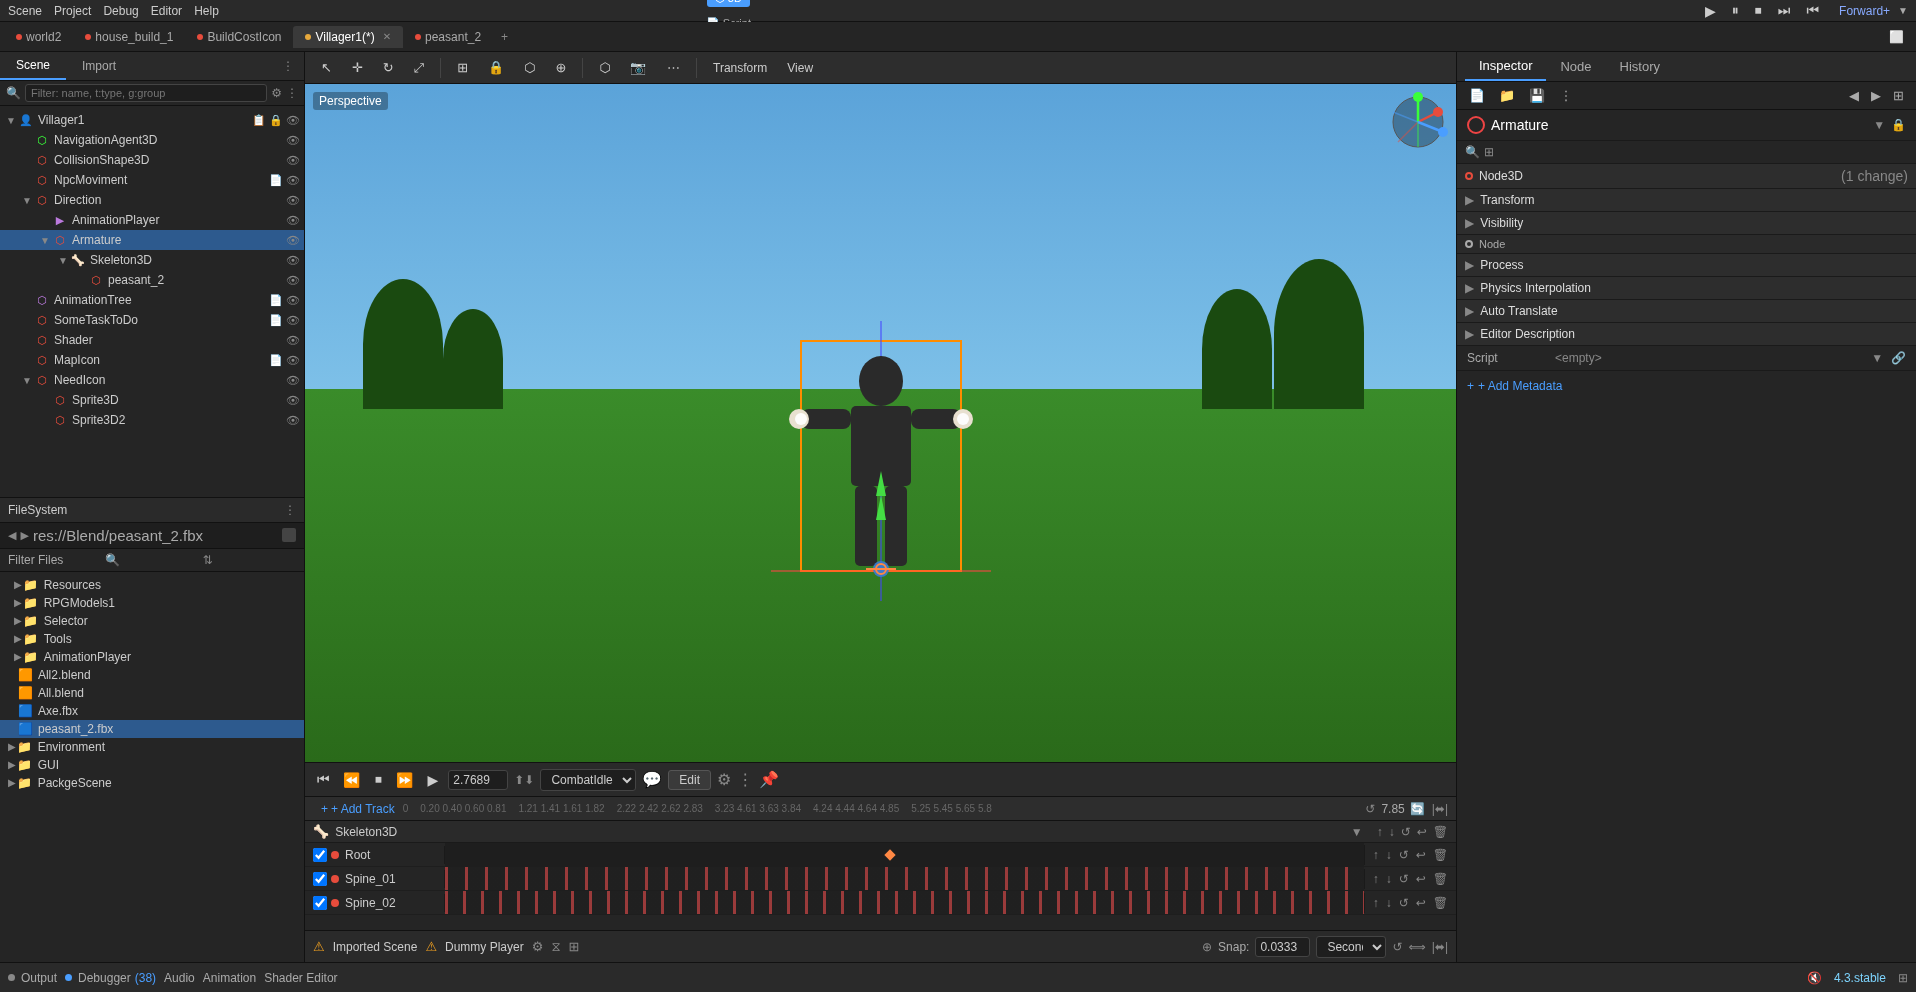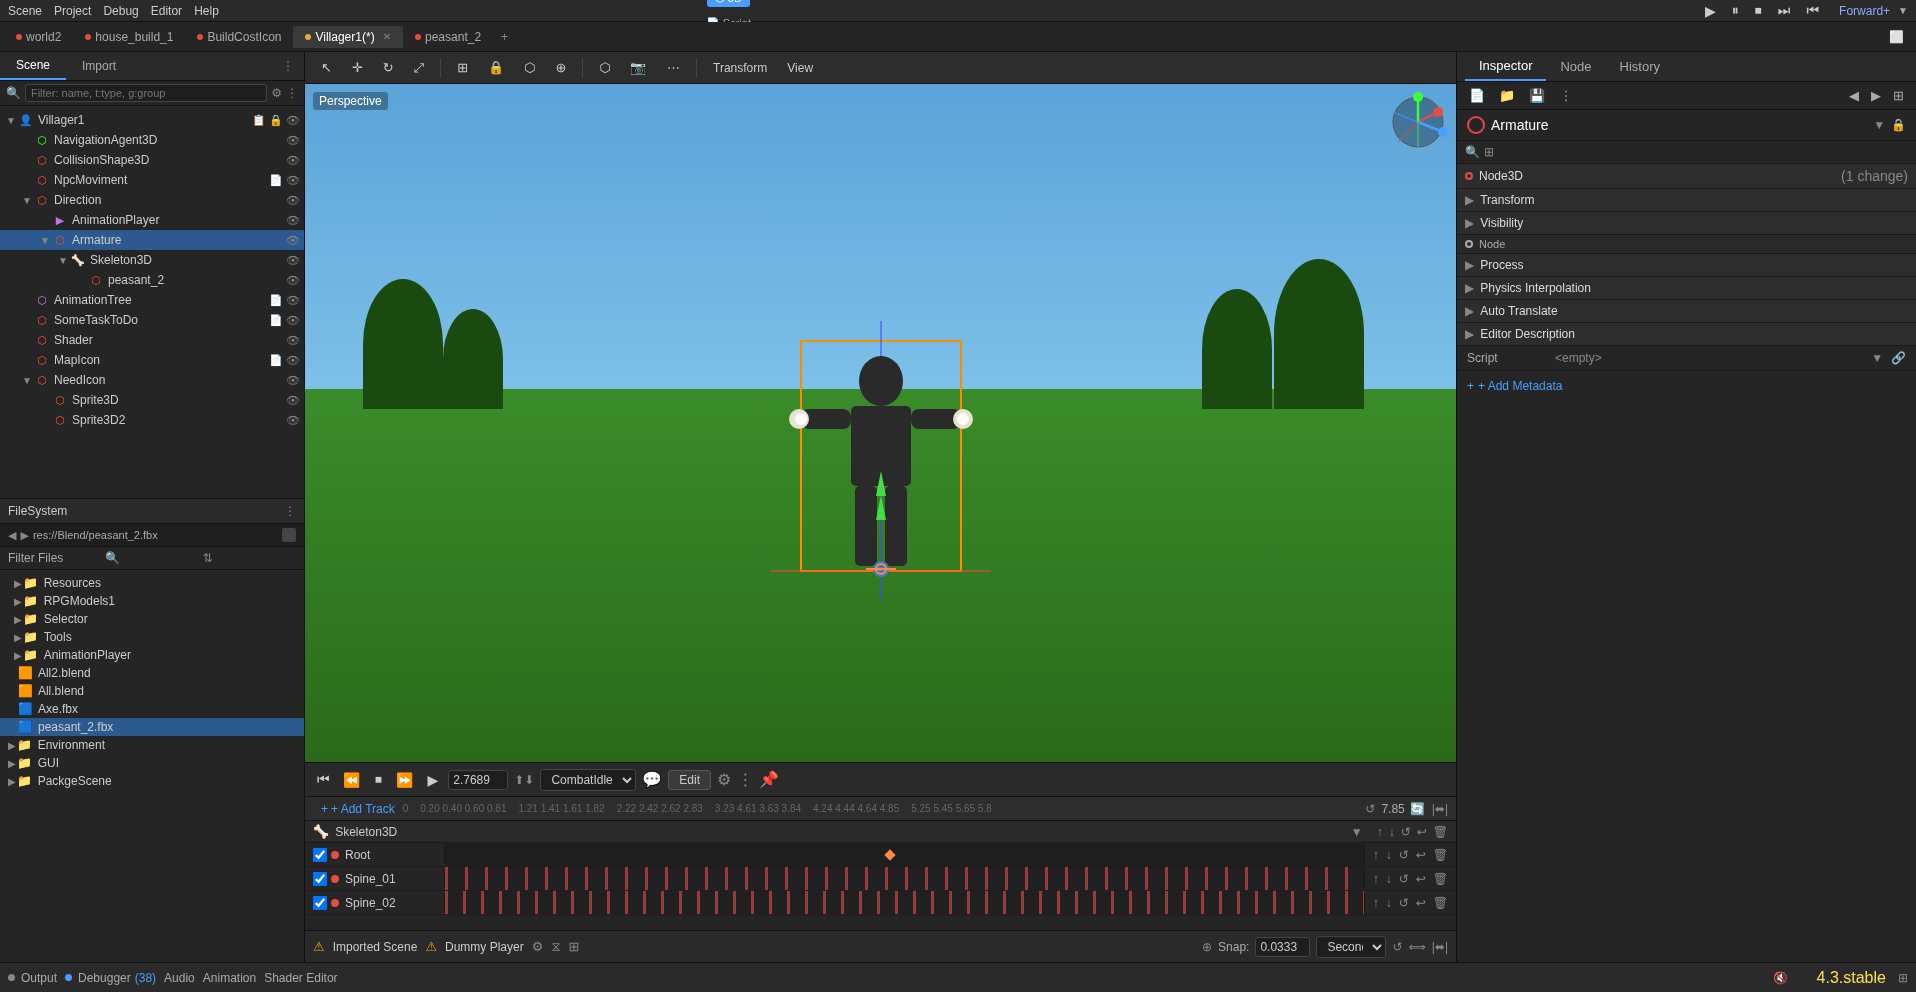--- a/index.html
+++ b/index.html
@@ -873,7 +873,7 @@
     <div class="fs-path">
       <span style="color:#888;">◀</span>
       <span style="color:#888;">▶</span>
-      <span style="font-size:11px;color:#aaa;flex:1;">res://Blend/peasant_2.fbx</span>
+      <span style="font-size:15px;color:#aaa;flex:1;">res://Blend/peasant_2.fbx</span>
       <span style="width:14px;height:14px;background:#444;display:inline-block;border-radius:2px;"></span>
     </div>
     <div class="fs-filter">

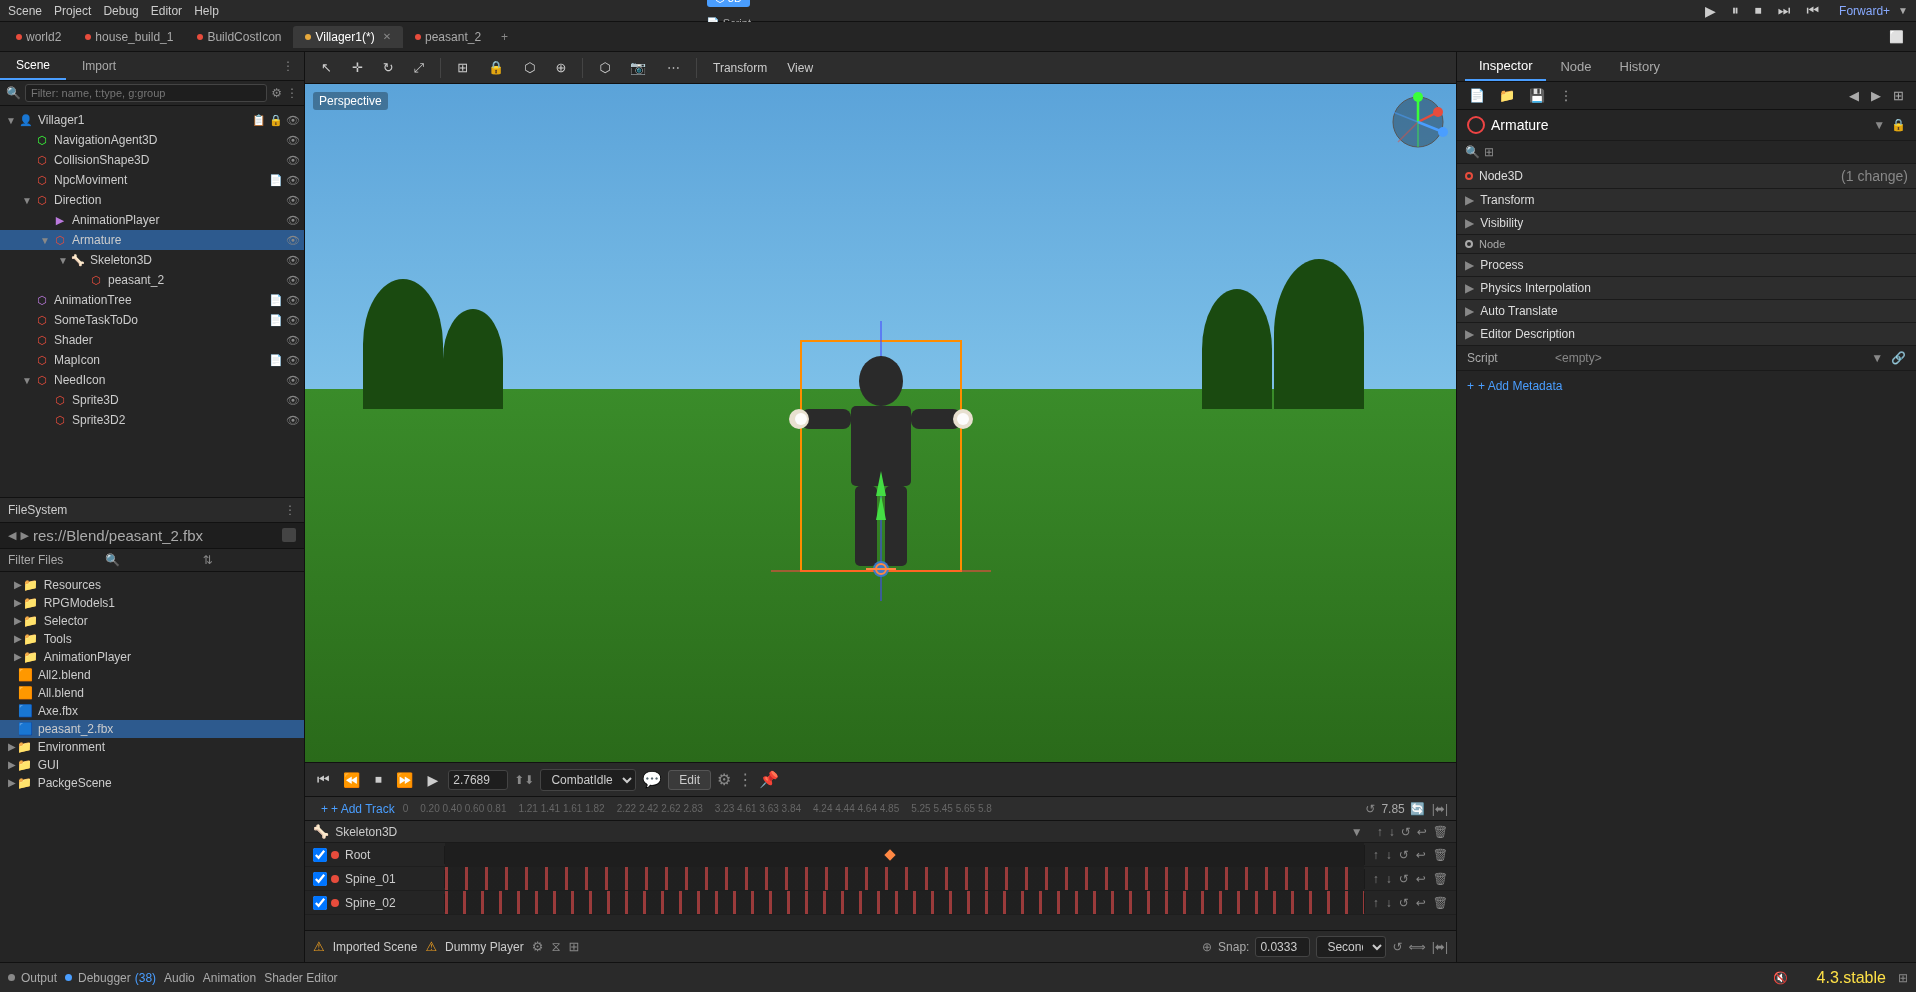--- a/index.html
+++ b/index.html
@@ -1264,7 +1264,7 @@
   </div>
   <div class="status-right">
     <span style="color:#888;cursor:pointer;">🔇</span>
-    <span style="color:#fde047;font-size:16px;margin-left:16px;">4.3.stable</span>
+    <span style="color:#7dd3fc;font-size:12px;">4.3.stable</span>
     <span style="color:#888;cursor:pointer;">⊞</span>
   </div>
 </div>

